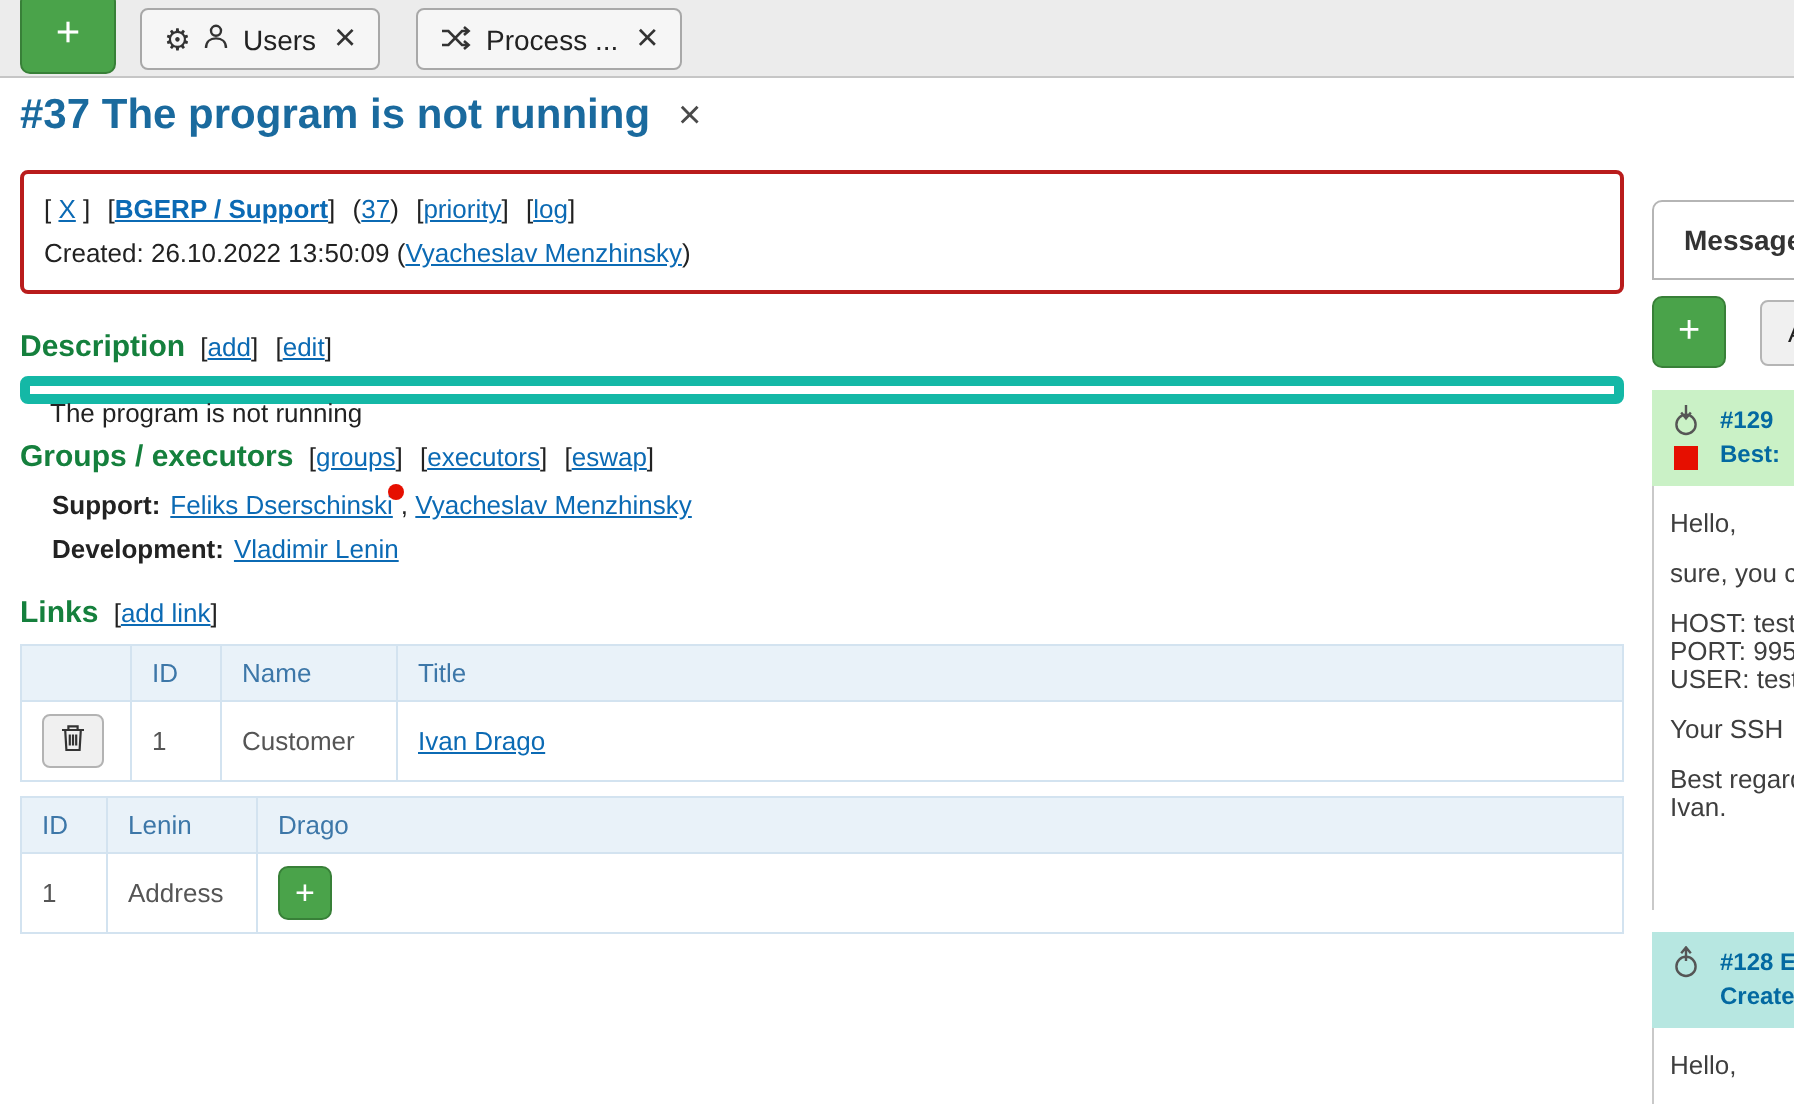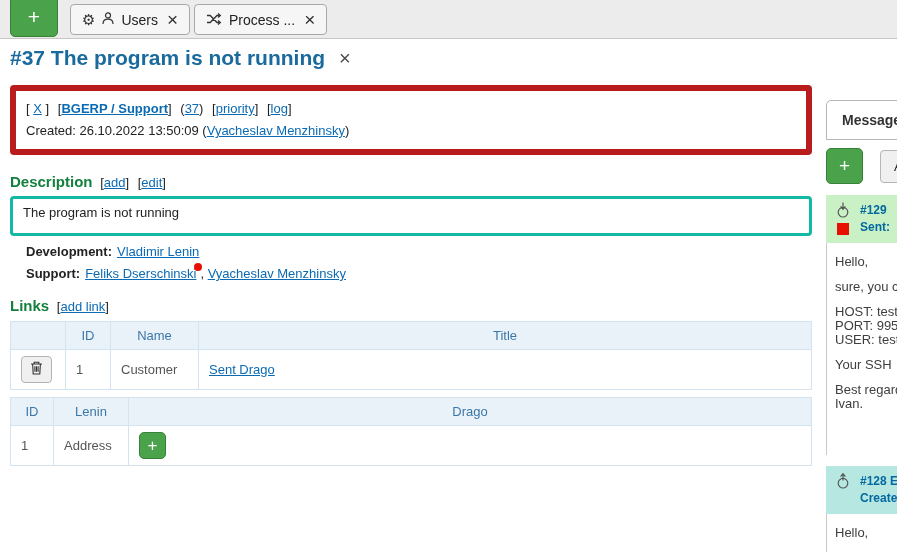--- a/index.html
+++ b/index.html
@@ -36,7 +36,7 @@
     font-size: 14px; color: #222; cursor: pointer;
   }
   .tab-users { left: 70px; }
-  .tab-process { left: 194px; }
+  .tab-process { left: 208px; }
   .tab .gear { font-size: 15px; color: #333; }
   .tab-close { font-size: 19px; color: #333; line-height: 1; margin-left: 2px; cursor: pointer; }
 

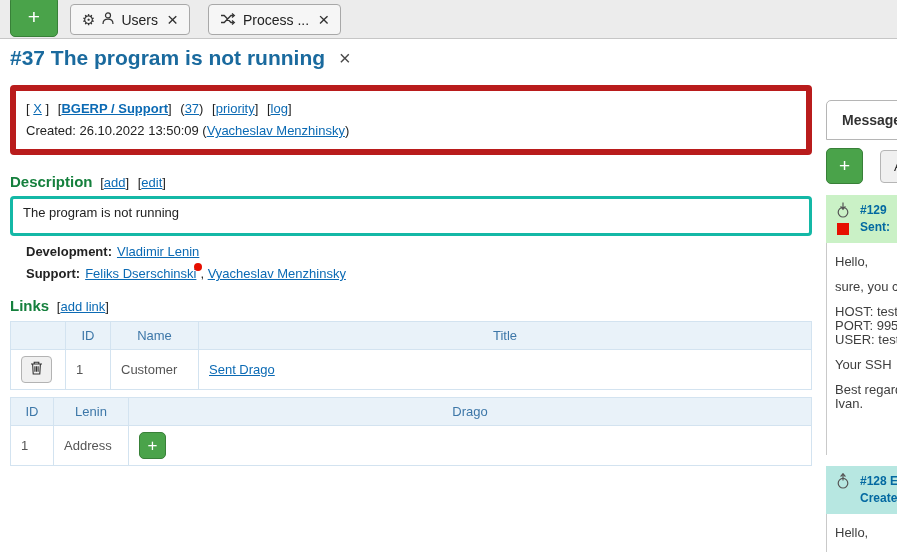--- a/index.html
+++ b/index.html
@@ -47,7 +47,7 @@
   .title-close { font-size: 20px; color: #4a4a4a; margin-left: 14px; cursor: pointer; }
 
   .info-box {
-    margin-top: 15px; border: 6px solid #b91c1c; border-radius: 4px;
+    margin-top: 15px; border: 2px solid #b91c1c; border-radius: 4px;
     padding: 7px 10px; line-height: 22px; width: 802px;
   }
   .grp { margin-right: 5px; white-space: pre; }

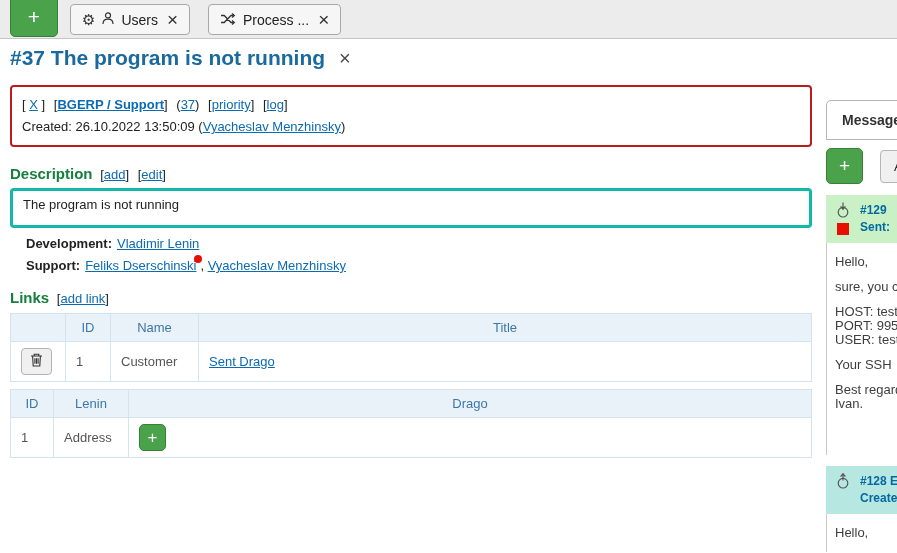--- a/index.html
+++ b/index.html
@@ -58,8 +58,8 @@
   .sec a { font-size: 13px; }
 
   .desc-box {
-    margin-top: 6px; border: 3px solid #14b8a6; border-radius: 4px;
-    height: 40px; line-height: 28px; padding: 0 10px; width: 802px; color: #222;
+    margin-top: 6px; border: 5px solid #14b8a6; border-radius: 4px;
+    height: 14px; line-height: 28px; padding: 0 10px; width: 802px; color: #222;
   }
 
   .exec-rows { margin-top: 5px; padding-left: 16px; line-height: 22px; }

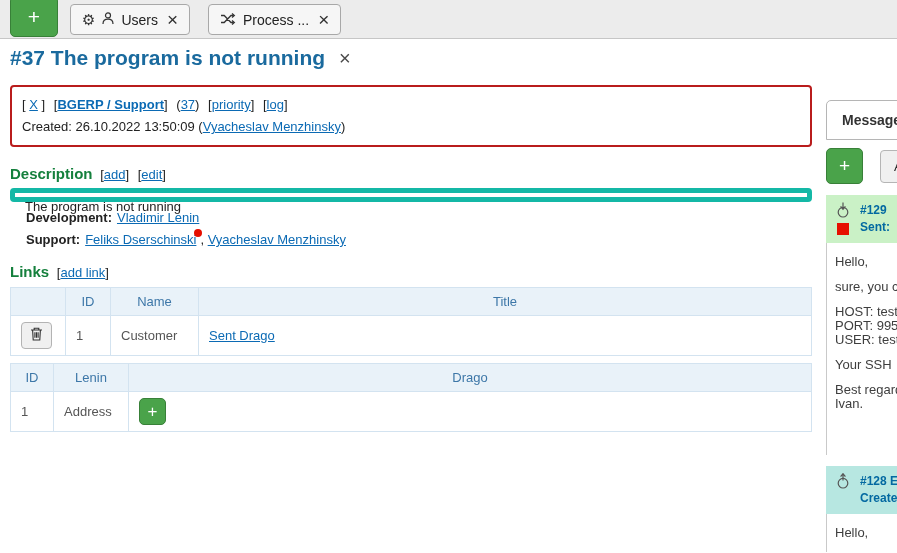--- a/index.html
+++ b/index.html
@@ -173,6 +173,12 @@
   </div>
   <div class="desc-box">The program is not running</div>
 
+  <div class="sec">
+    <span class="sec-title">Groups / executors</span>
+    <span class="grp"><span>[</span><a>groups</a><span>]</span></span>
+    <span class="grp"><span>[</span><a>executors</a><span>]</span></span>
+    <span class="grp"><span>[</span><a>eswap</a><span>]</span></span>
+  </div>
   <div class="exec-rows">
     <div>
       <span class="role-label">Development:</span><a>Vladimir Lenin</a>

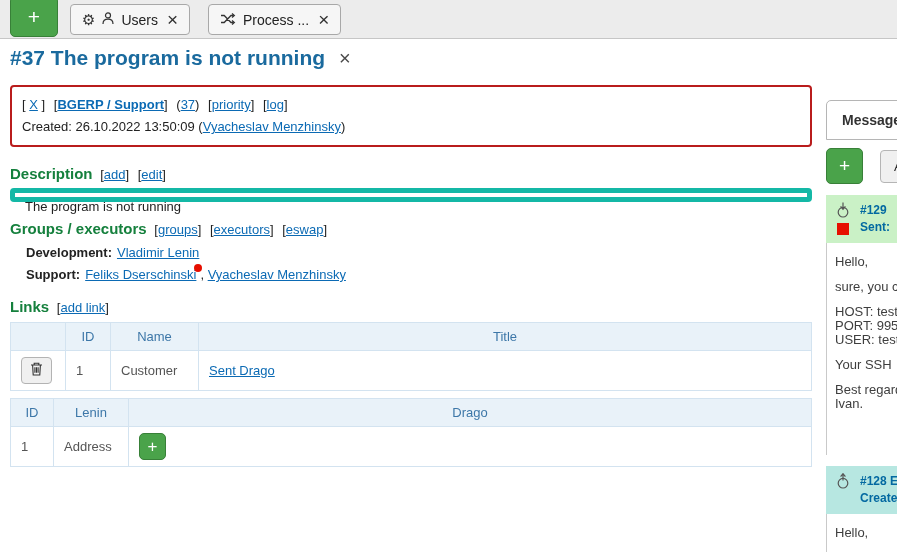--- a/index.html
+++ b/index.html
@@ -261,7 +261,7 @@
       </div>
       <div class="msg-head-text">
         <div>#129</div>
-        <div>Sent:</div>
+        <div>Best:</div>
       </div>
     </div>
     <div class="msg-body body-1">

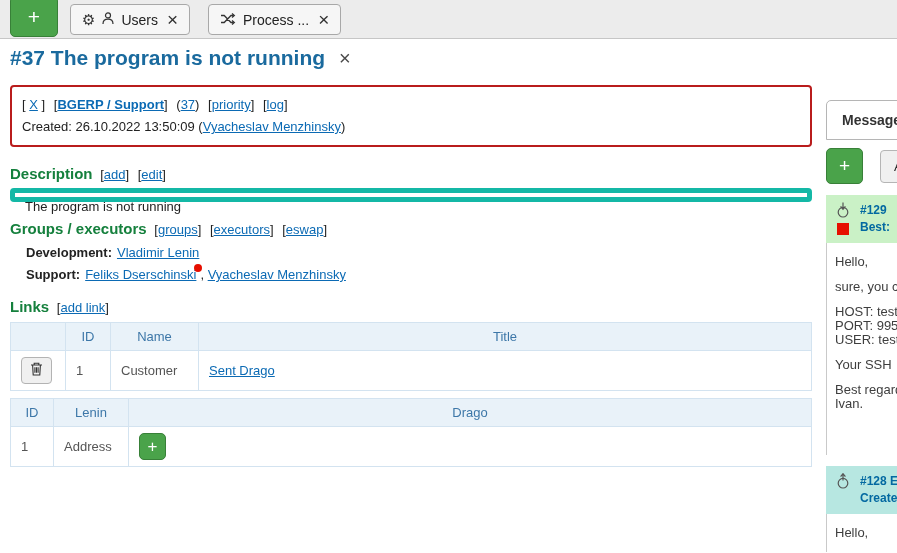--- a/index.html
+++ b/index.html
@@ -181,10 +181,10 @@
   </div>
   <div class="exec-rows">
     <div>
+      <span class="role-label">Support:</span><a>Feliks Dserschinski</a><span class="notif-dot"></span><span>,</span> <a>Vyacheslav Menzhinsky</a>
+    </div>
+    <div>
       <span class="role-label">Development:</span><a>Vladimir Lenin</a>
-    </div>
-    <div>
-      <span class="role-label">Support:</span><a>Feliks Dserschinski</a><span class="notif-dot"></span><span>,</span> <a>Vyacheslav Menzhinsky</a>
     </div>
   </div>
 

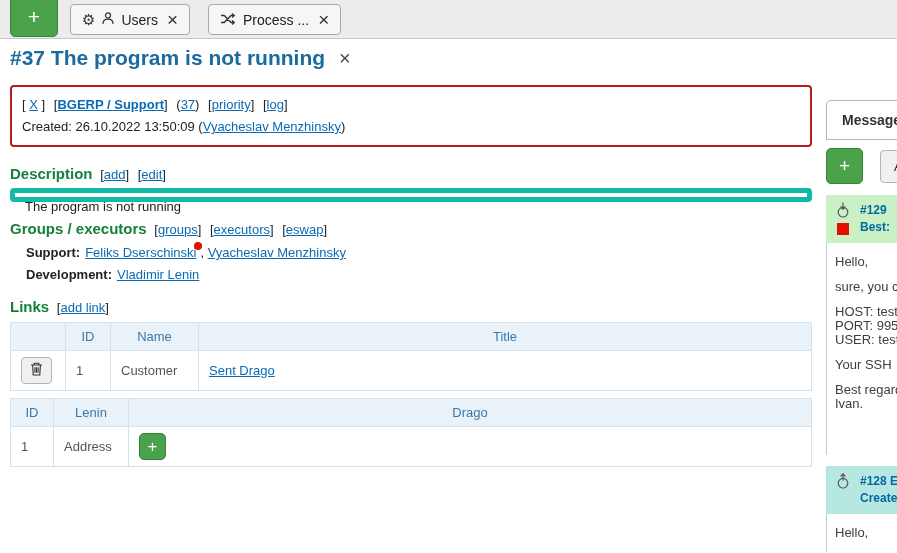--- a/index.html
+++ b/index.html
@@ -71,7 +71,7 @@
 
   table.tbl { border-collapse: collapse; width: 802px; margin-top: 7px; }
   .tbl th {
-    background: #e9f2f9; color: #3d77a8; font-weight: 400; text-align: center;
+    background: #e9f2f9; color: #3d77a8; font-weight: 400; text-align: left;
     border: 1px solid #d3e3f0; padding: 6px 10px; font-size: 13px; height: 28px;
   }
   .tbl td {

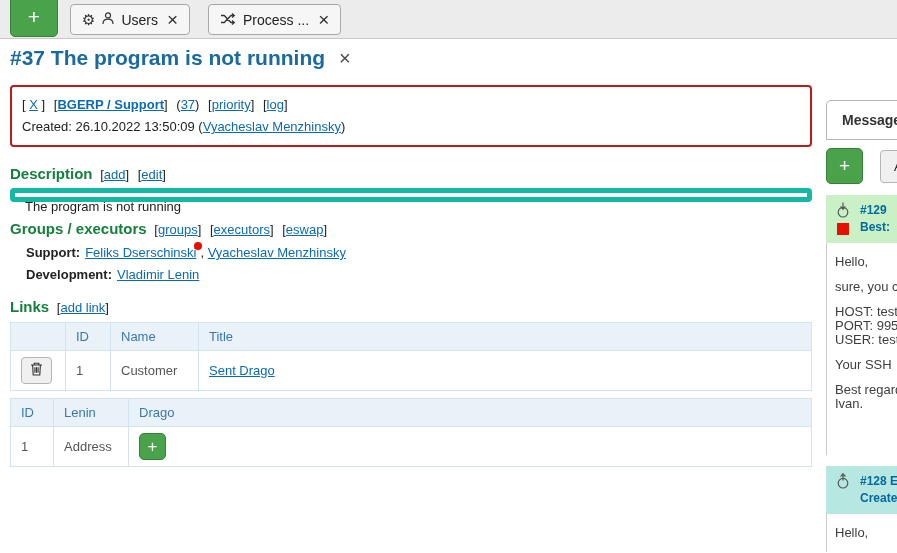--- a/index.html
+++ b/index.html
@@ -214,7 +214,7 @@
         </td>
         <td>1</td>
         <td>Customer</td>
-        <td><a>Sent Drago</a></td>
+        <td><a>Ivan Drago</a></td>
       </tr>
     </tbody>
   </table>

